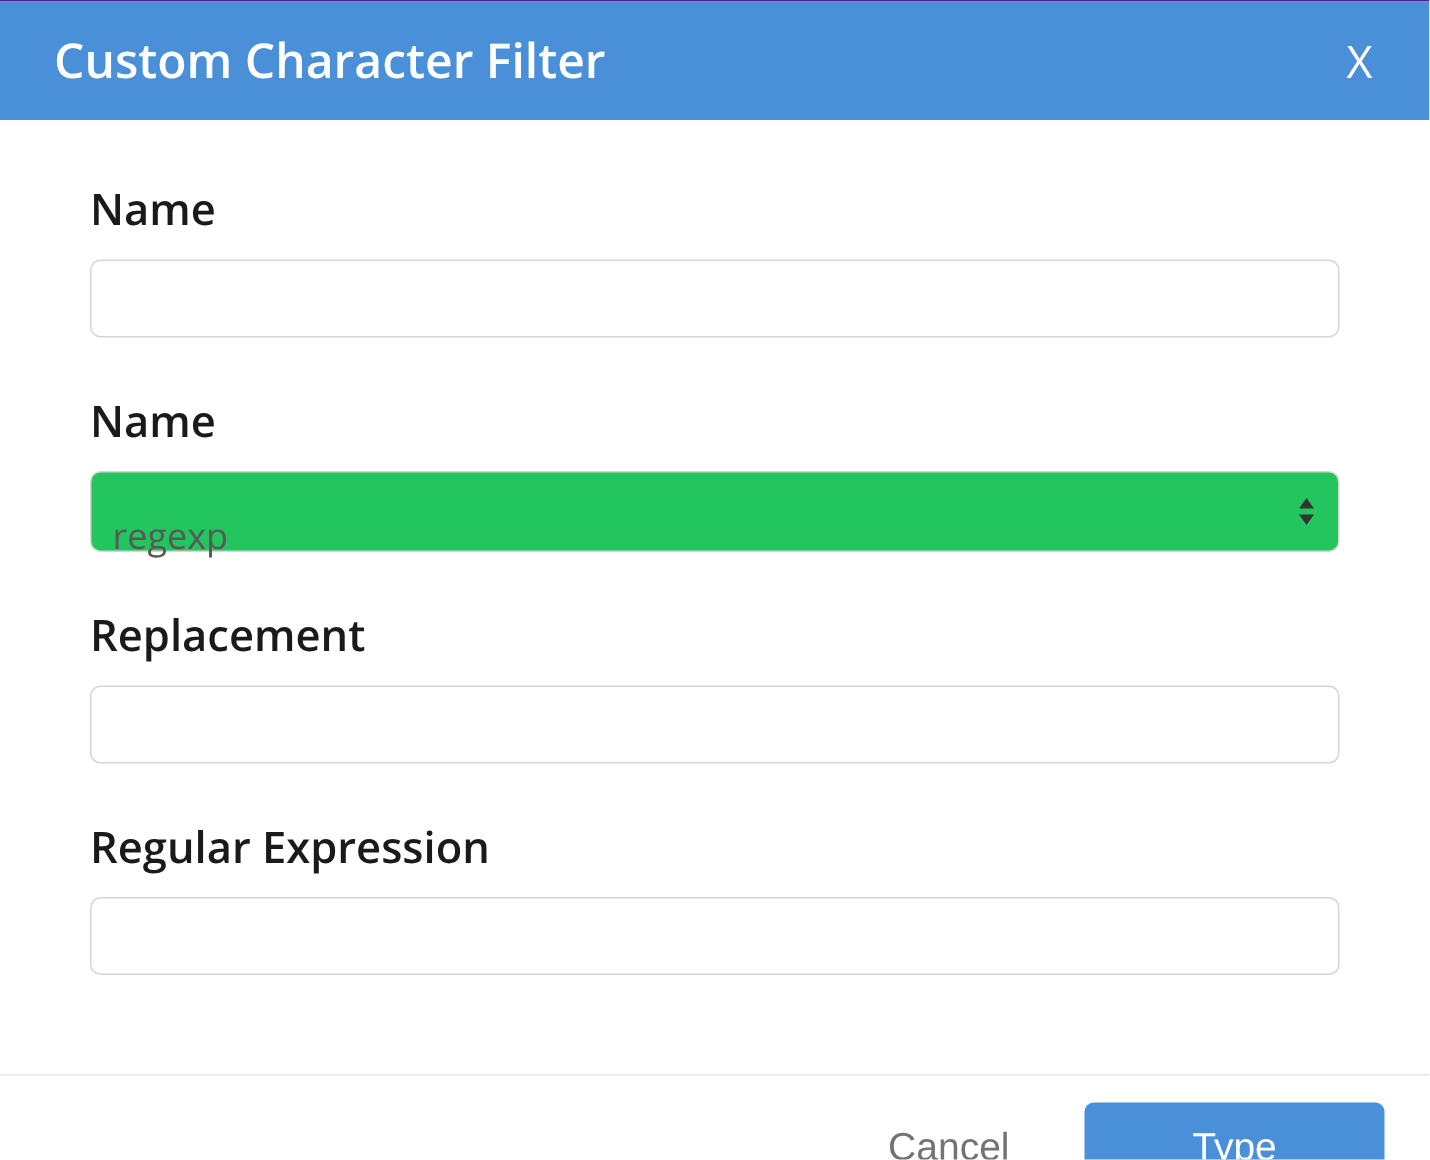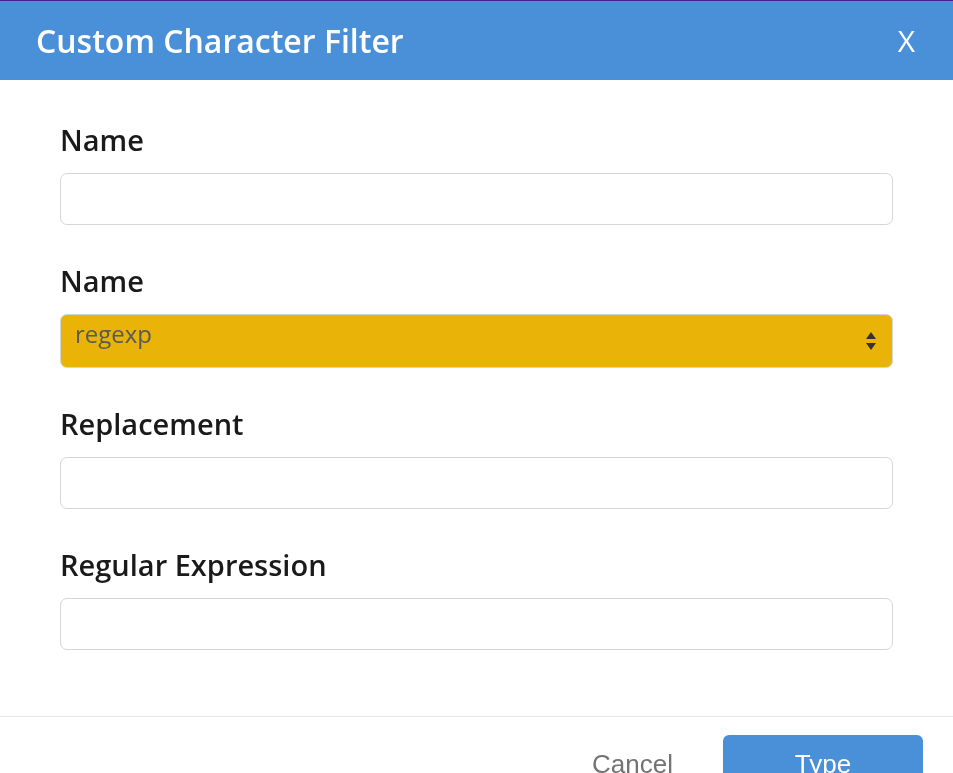--- a/index.html
+++ b/index.html
@@ -76,8 +76,8 @@
       border-radius: 7px;
       font-size: 24px;
       color: #595959;
-      padding: 2px 40px 10px 14px;
-      background: #eab308;
+      padding: 26px 40px 10px 14px;
+      background: #22c55e;
       outline: none;
       appearance: none;
       -webkit-appearance: none;

